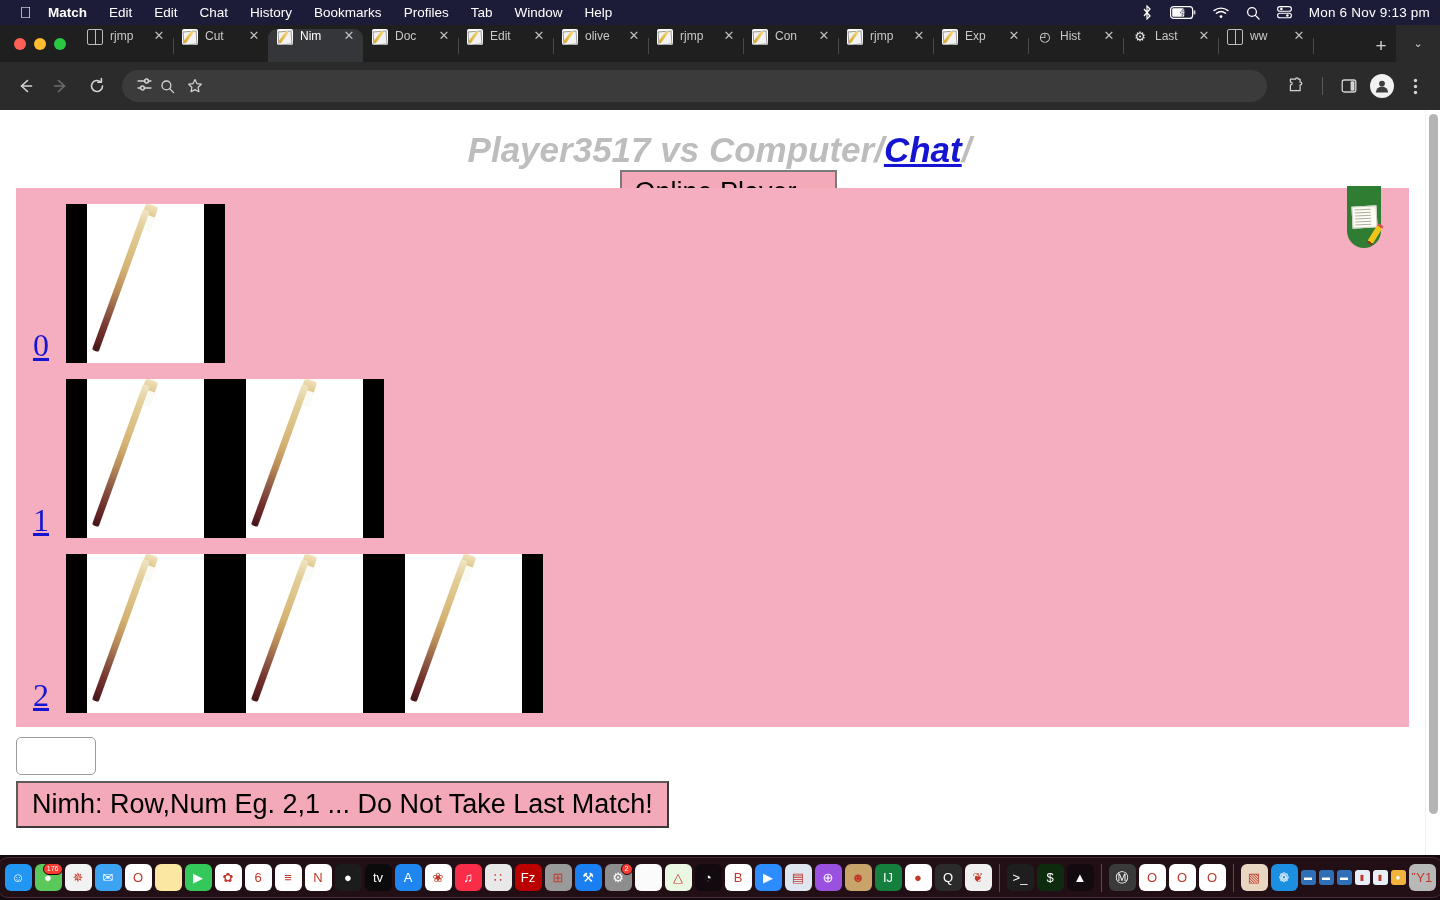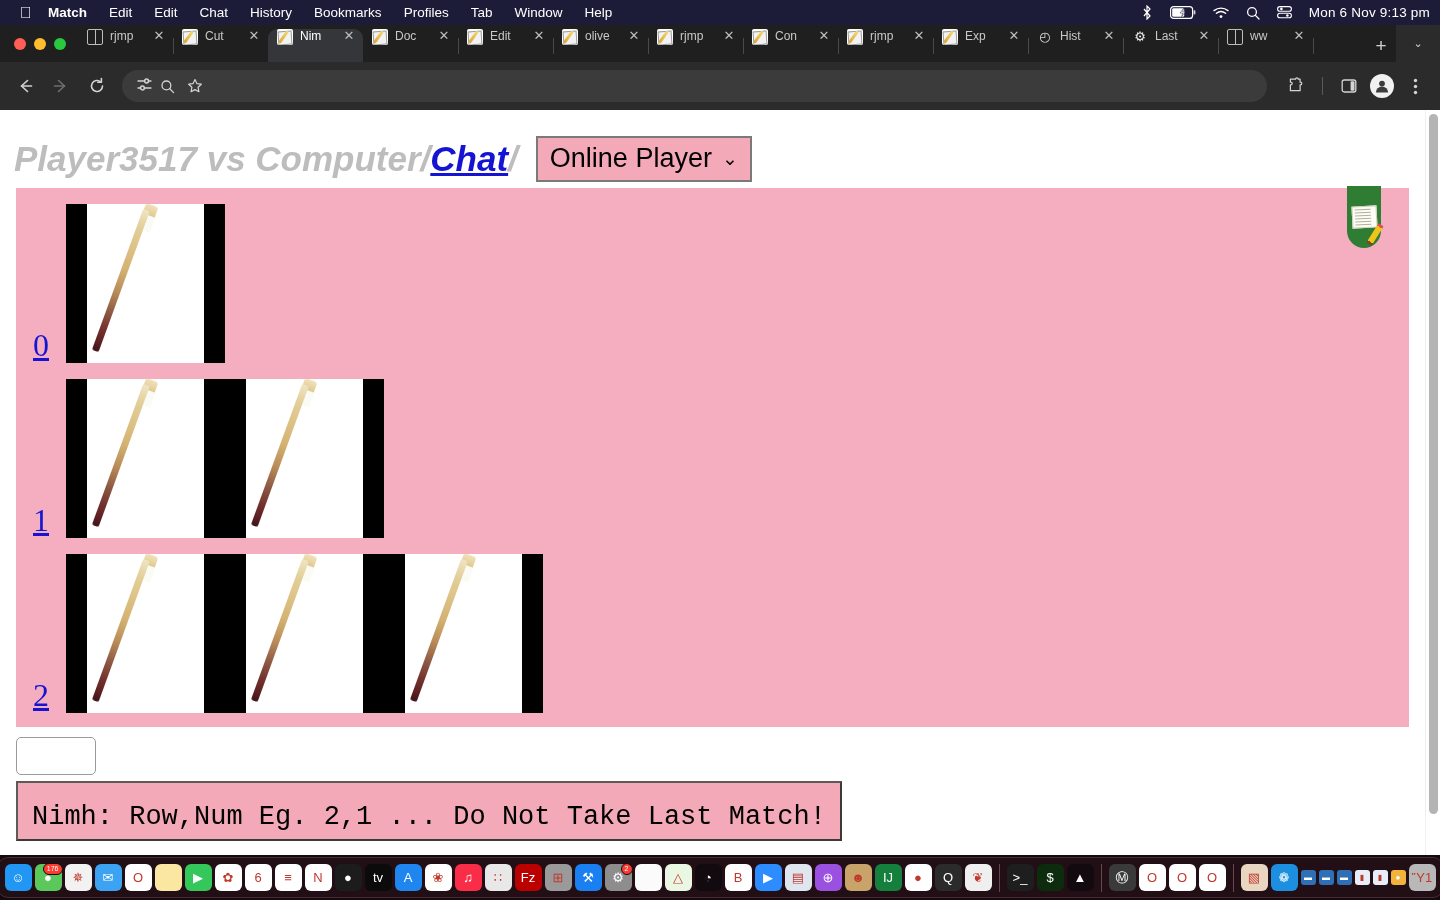--- a/index.html
+++ b/index.html
@@ -134,7 +134,7 @@
 
   .title-line {
     display: flex; align-items: center;
-    padding: 20px 0 0 14px; height: 78px;
+    padding: 20px 0 0 14px; height: 78px; flex-direction: column;
   }
   .title-text {
     font-family: "Liberation Sans", sans-serif;

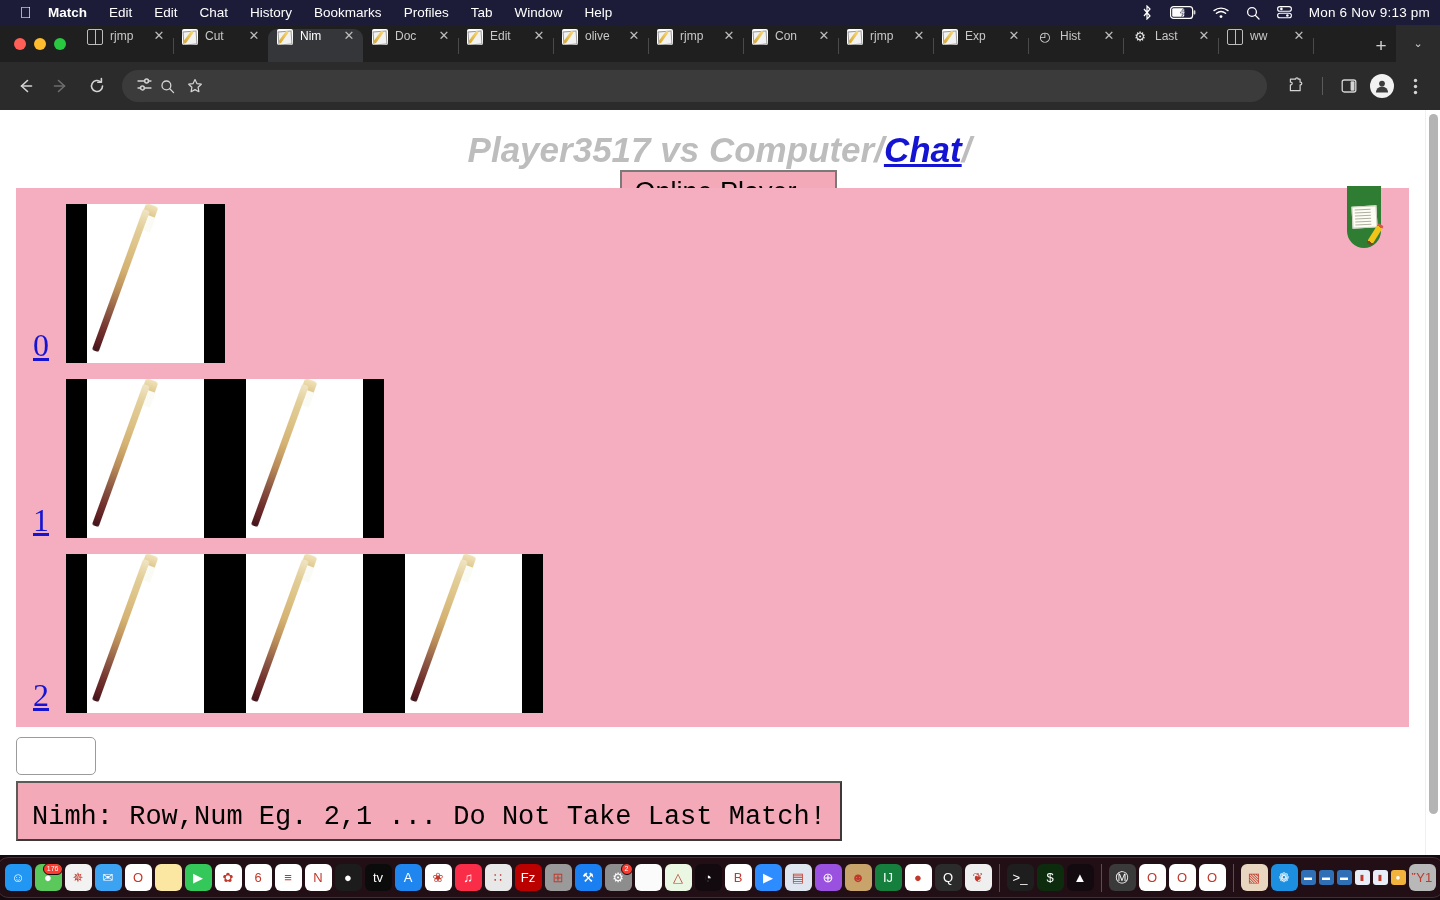--- a/index.html
+++ b/index.html
@@ -239,8 +239,8 @@
     background: #f4a9b8; color: #000;
     border: 2px solid #5e5a58;
     border-right-color: #3c3a39; border-bottom-color: #3c3a39;
-    font-size: 27px; padding: 20px 14px 8px 14px;
-    font-family: Liberation Mono, monospace;
+    font-size: 27px; padding: 7px 14px 8px 14px;
+    font-family: Liberation Sans, sans-serif;
     line-height: 1.05;
   }
 

